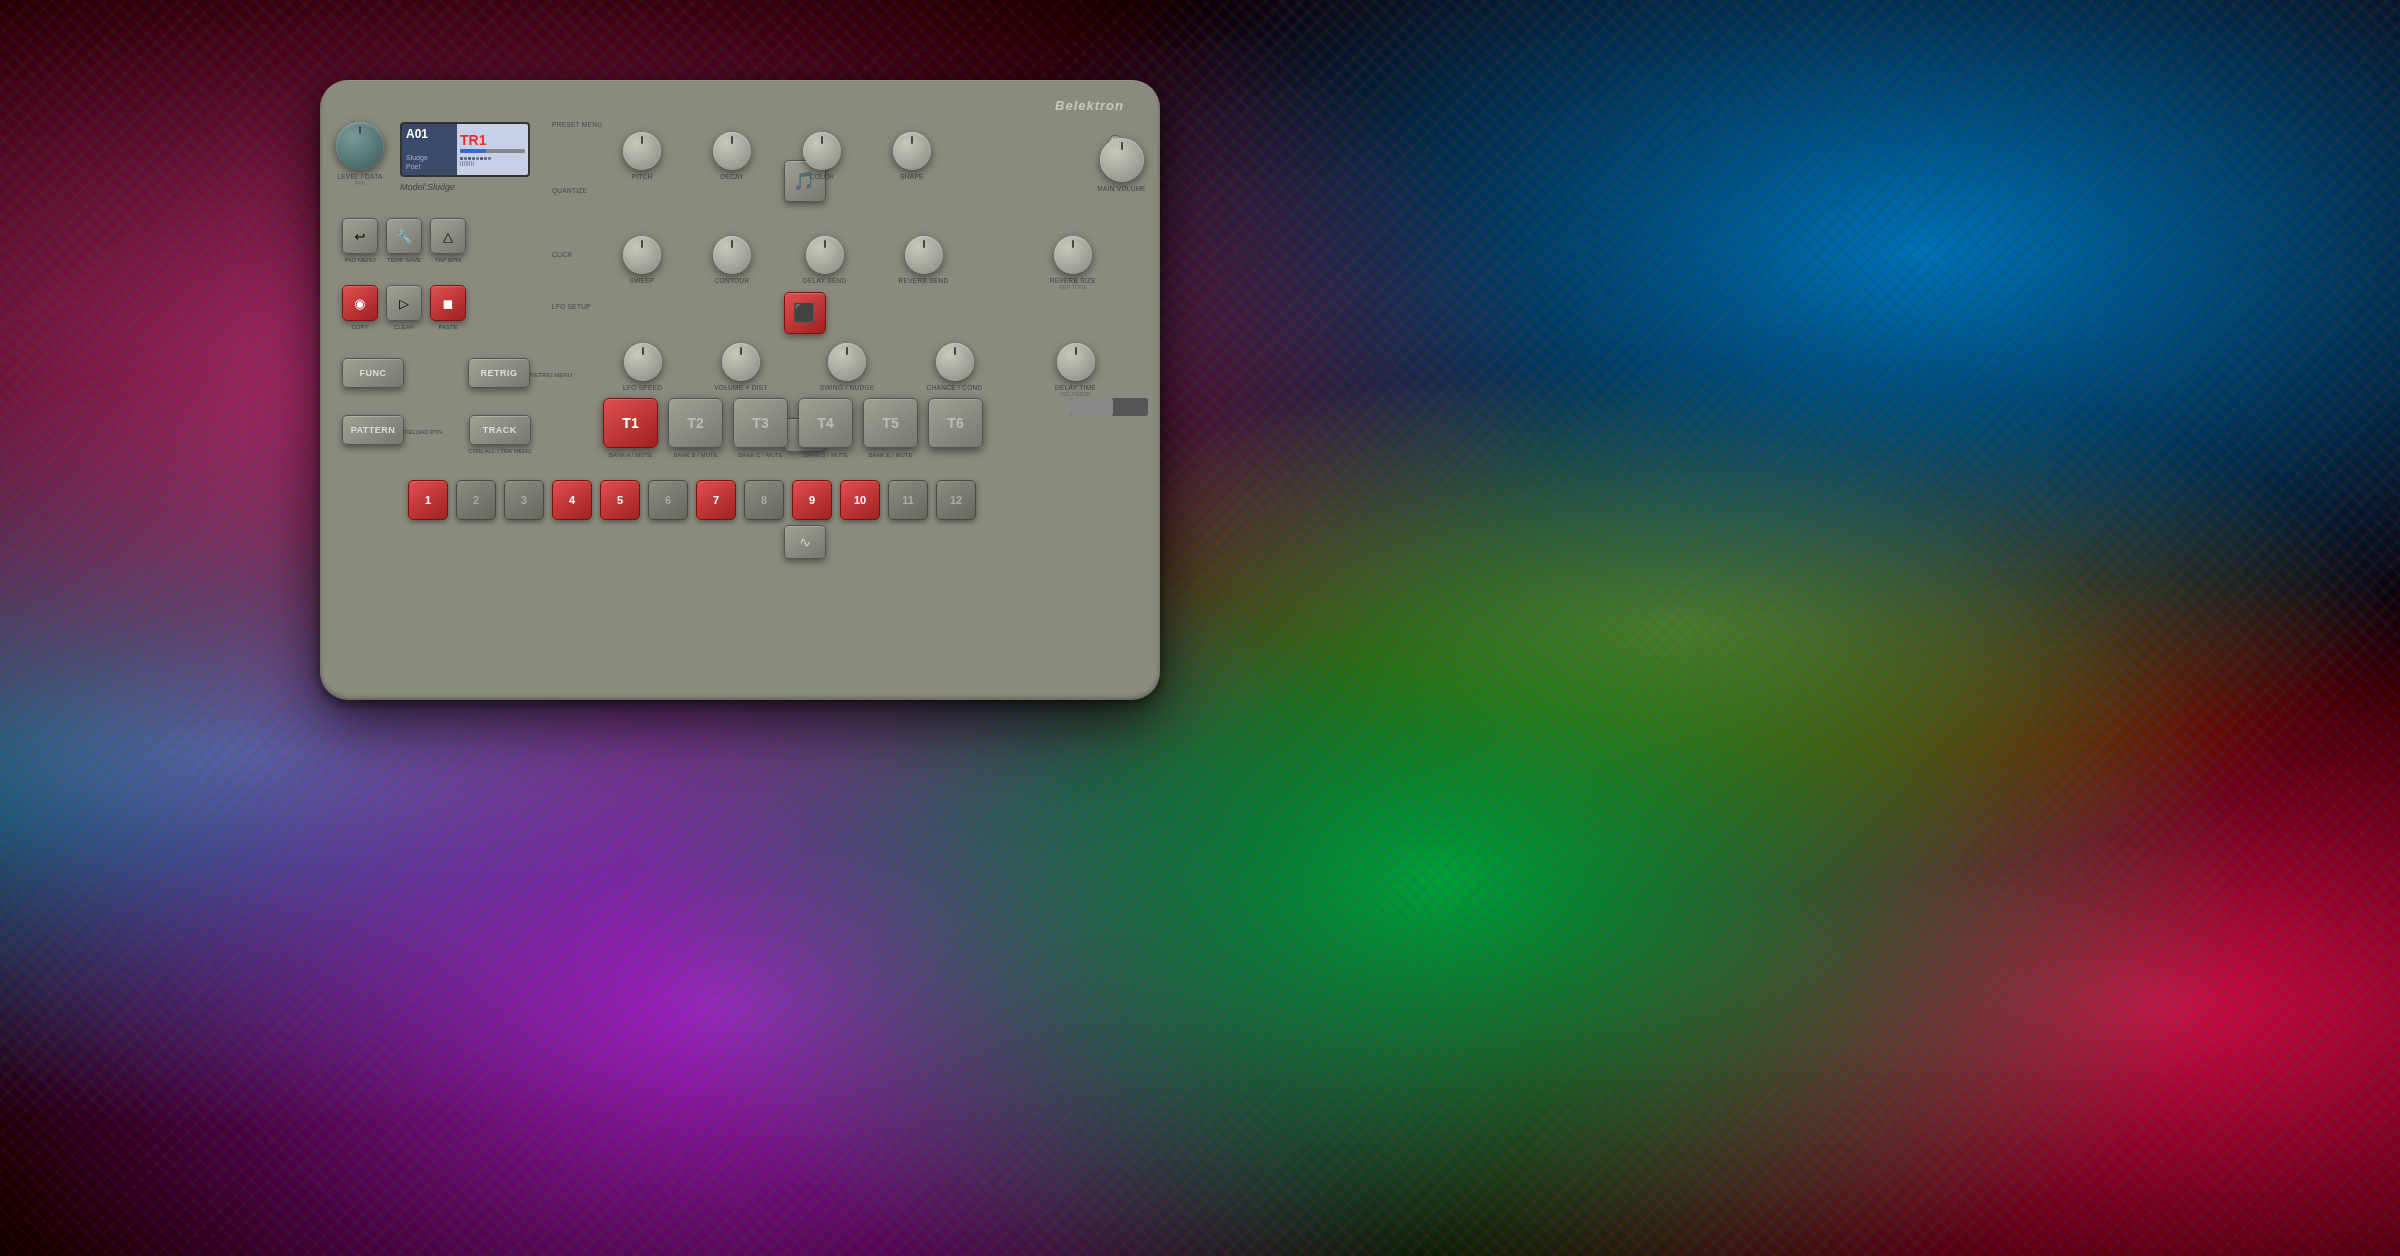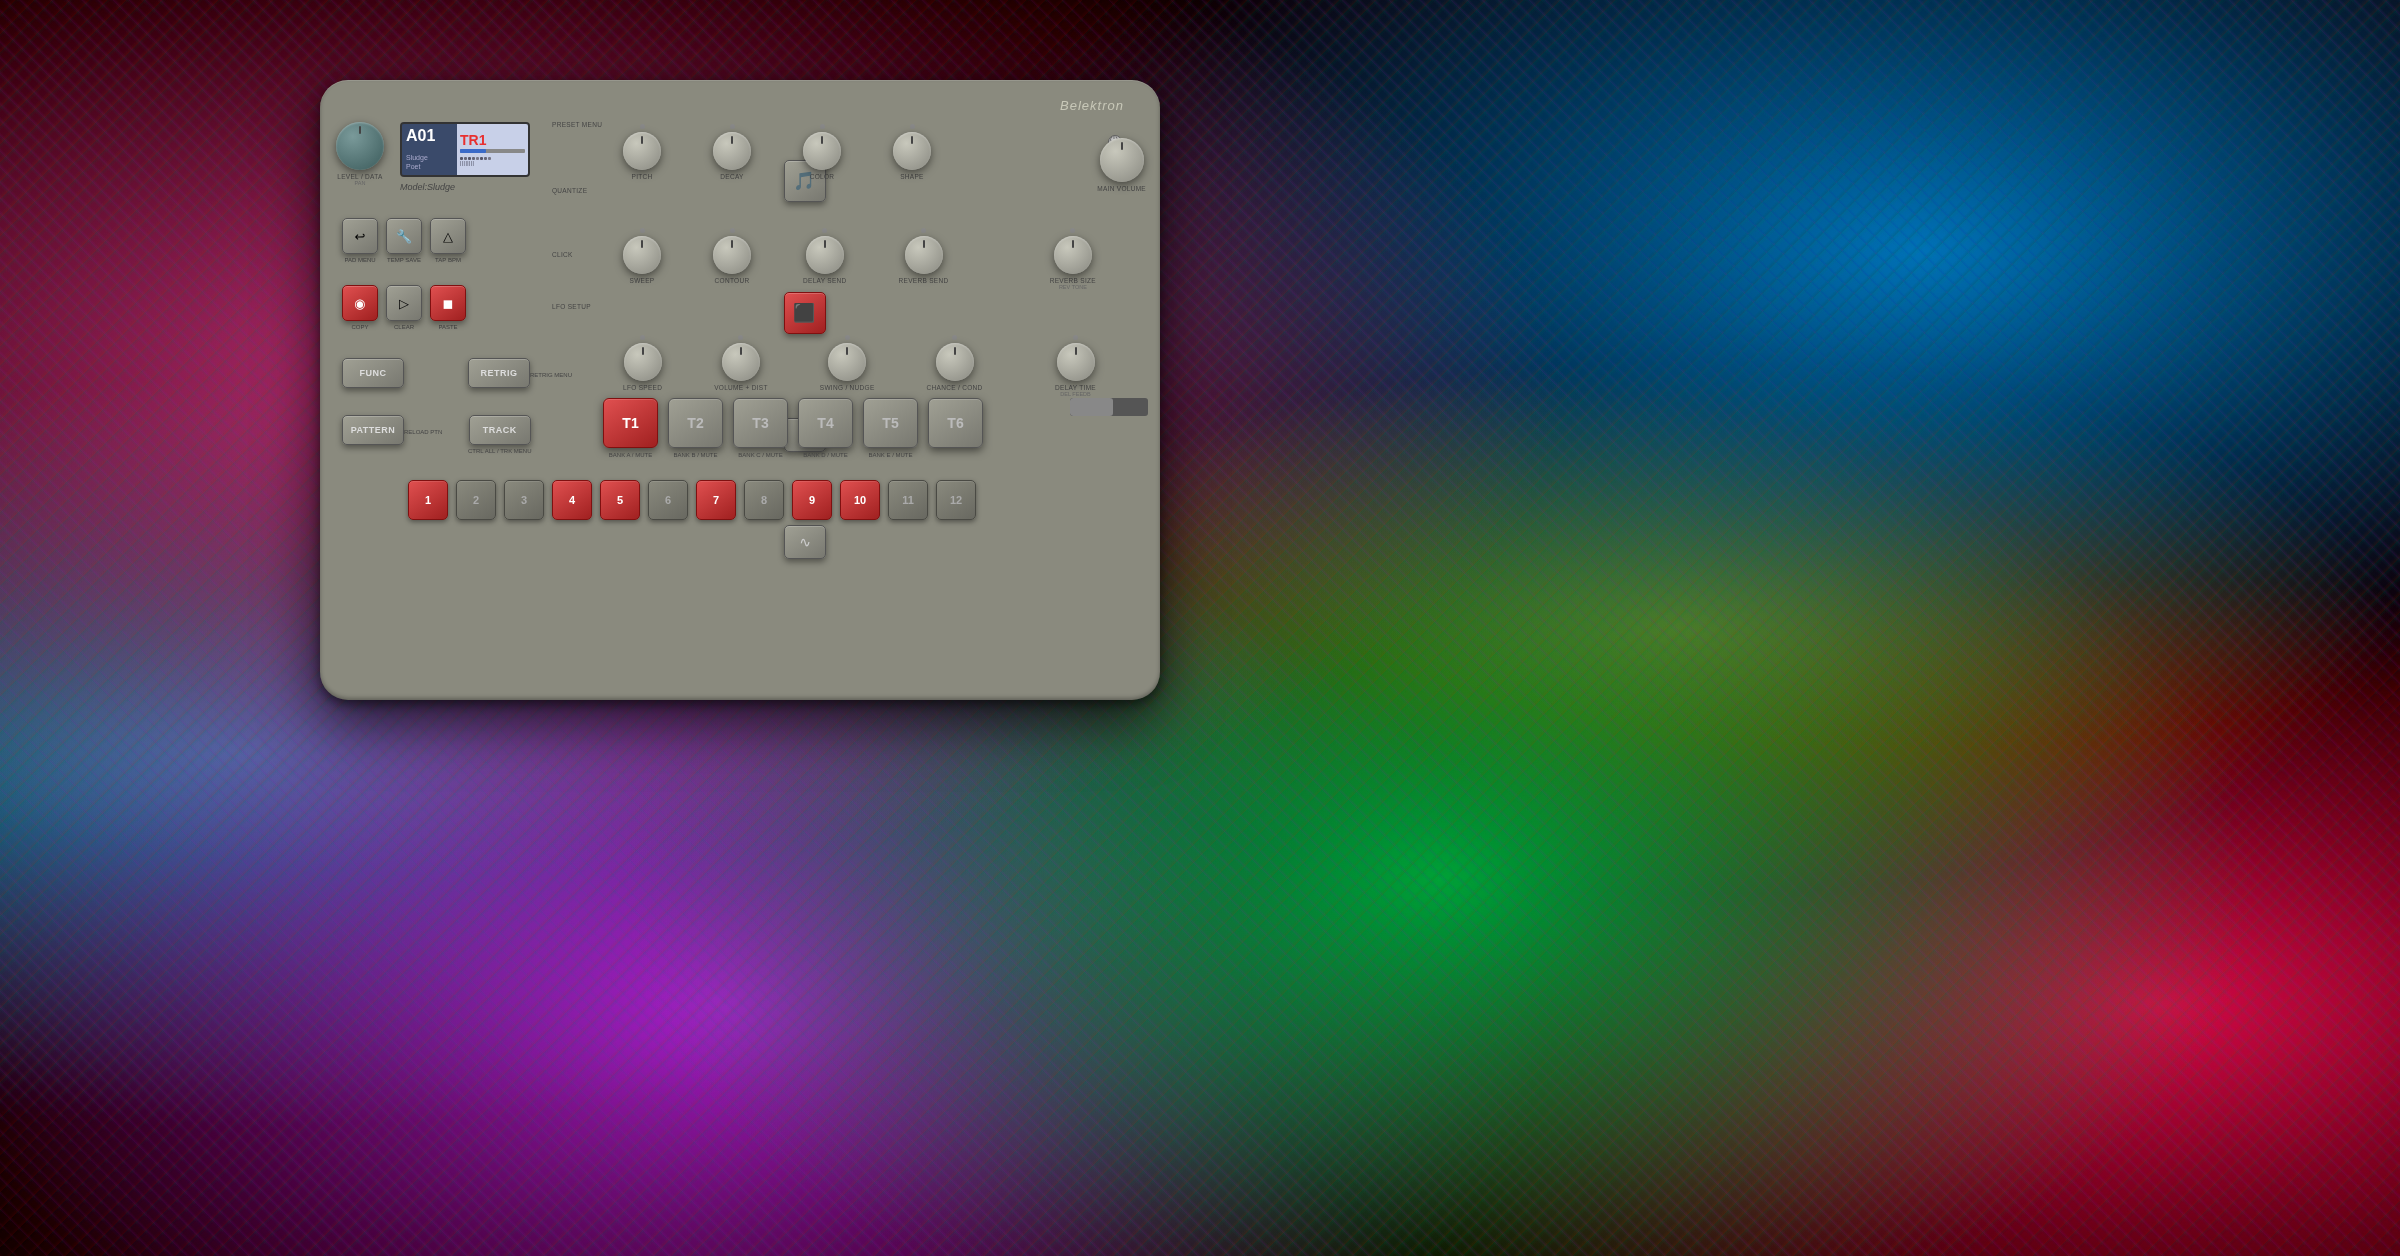--- a/index.html
+++ b/index.html
@@ -58,7 +58,7 @@
       top: 18px;
       color: #c8c8b8;
       font-size: 13px;
-      font-weight: normal;
+      font-weight: bold;
       letter-spacing: 1px;
       font-style: italic;
     }

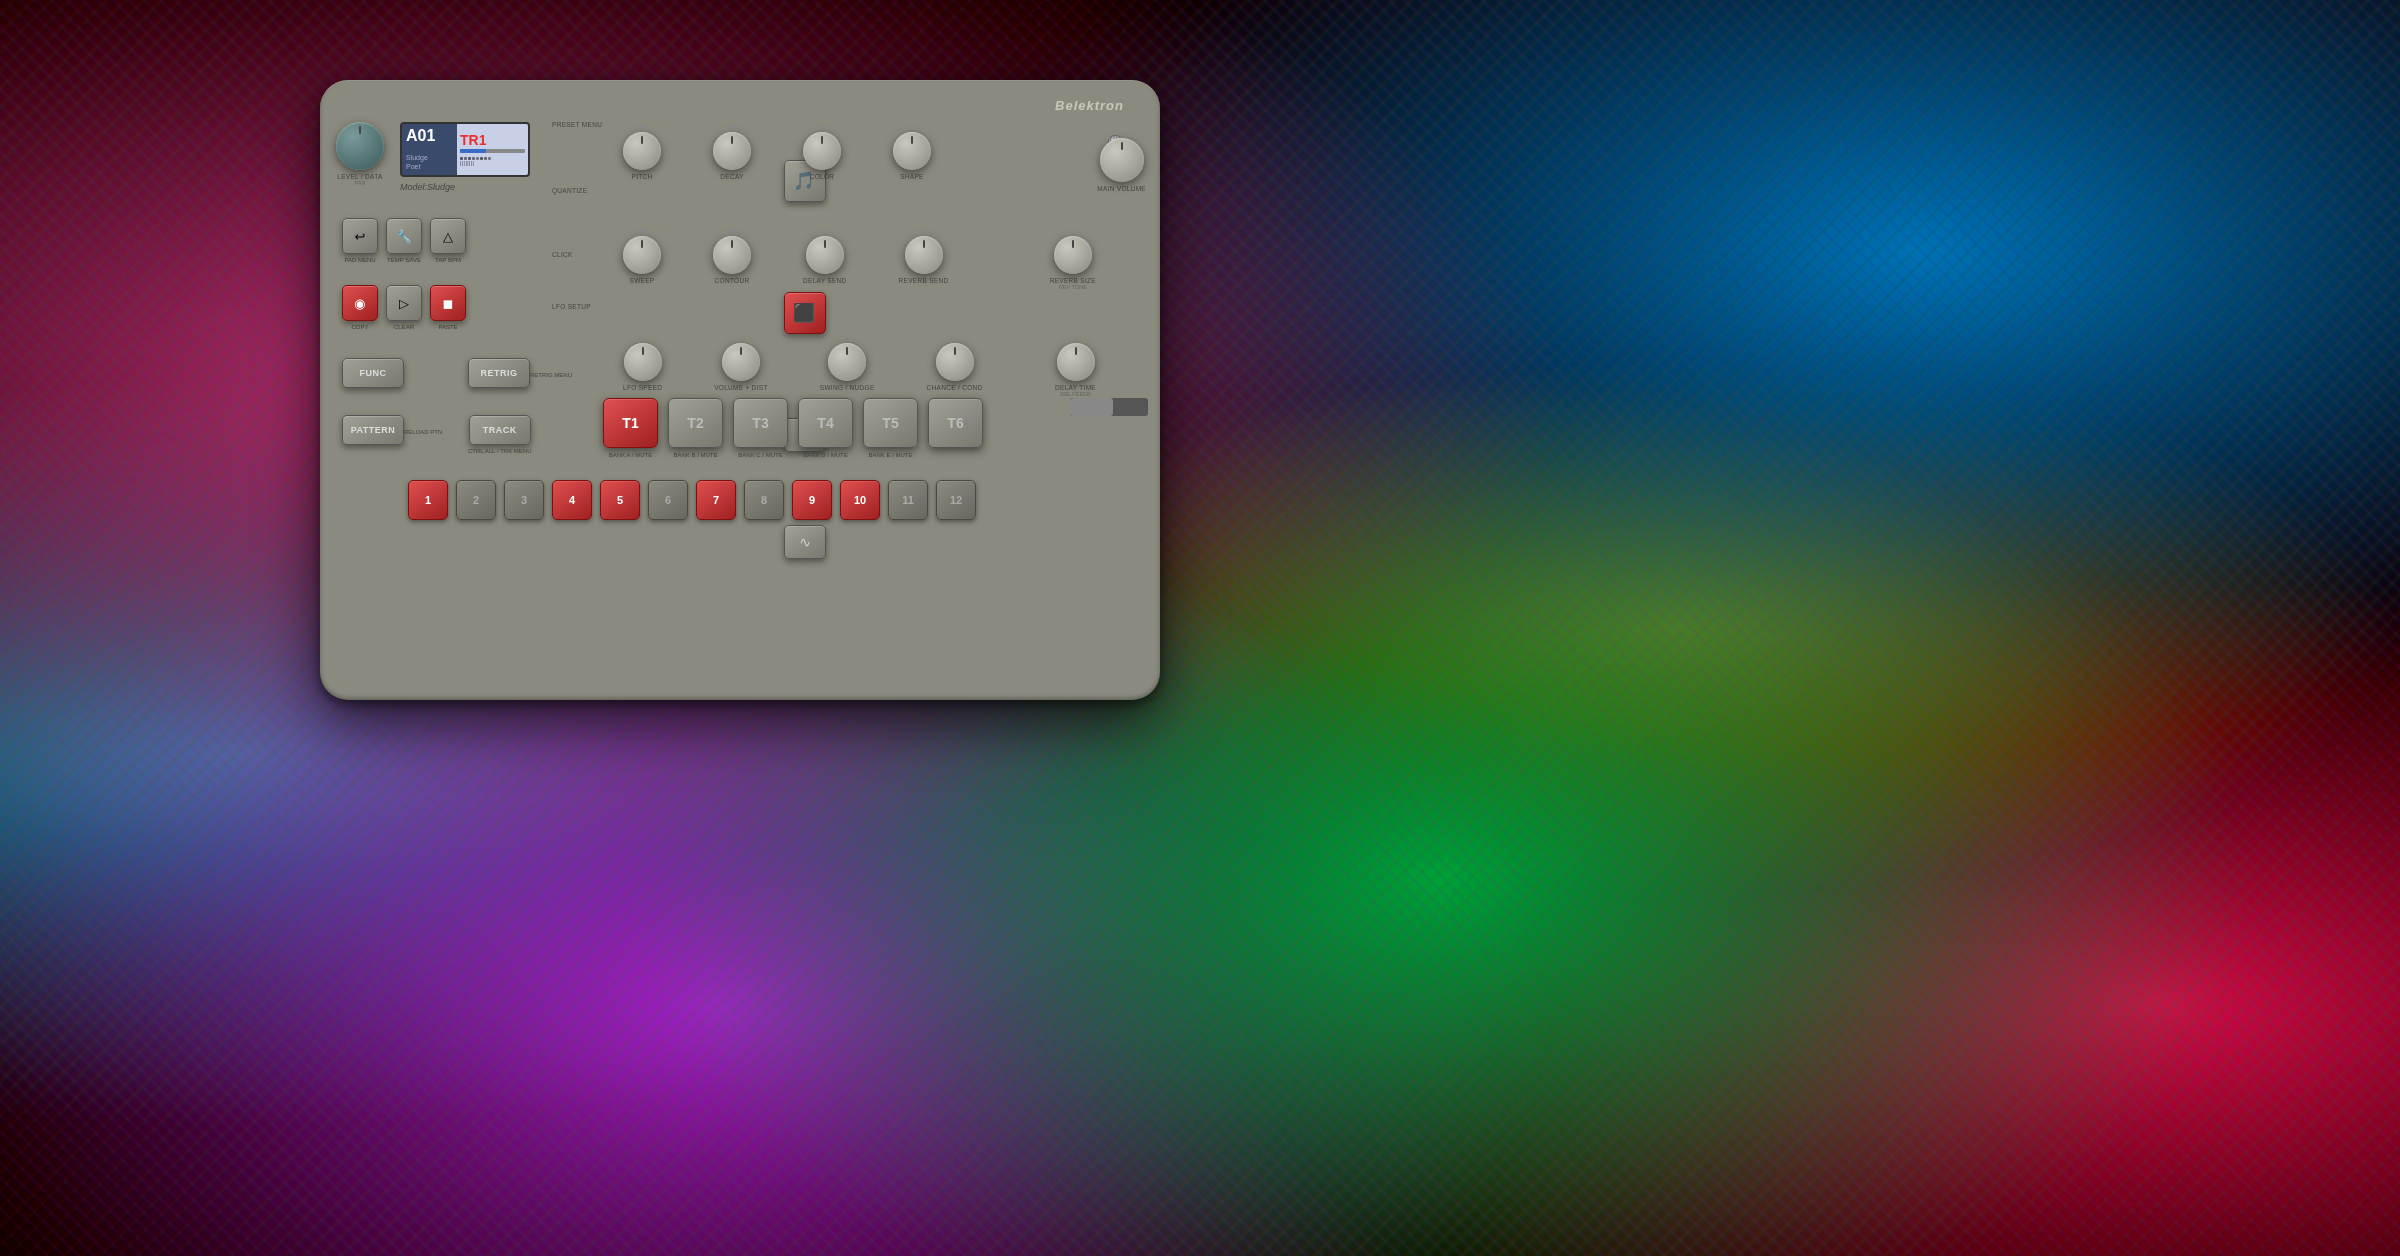--- a/index.html
+++ b/index.html
@@ -106,7 +106,7 @@
       justify-content: space-between;
     }
     .display-a01 {
-      font-size: 16px;
+      font-size: 12px;
       font-weight: bold;
       color: #fff;
       line-height: 1;

